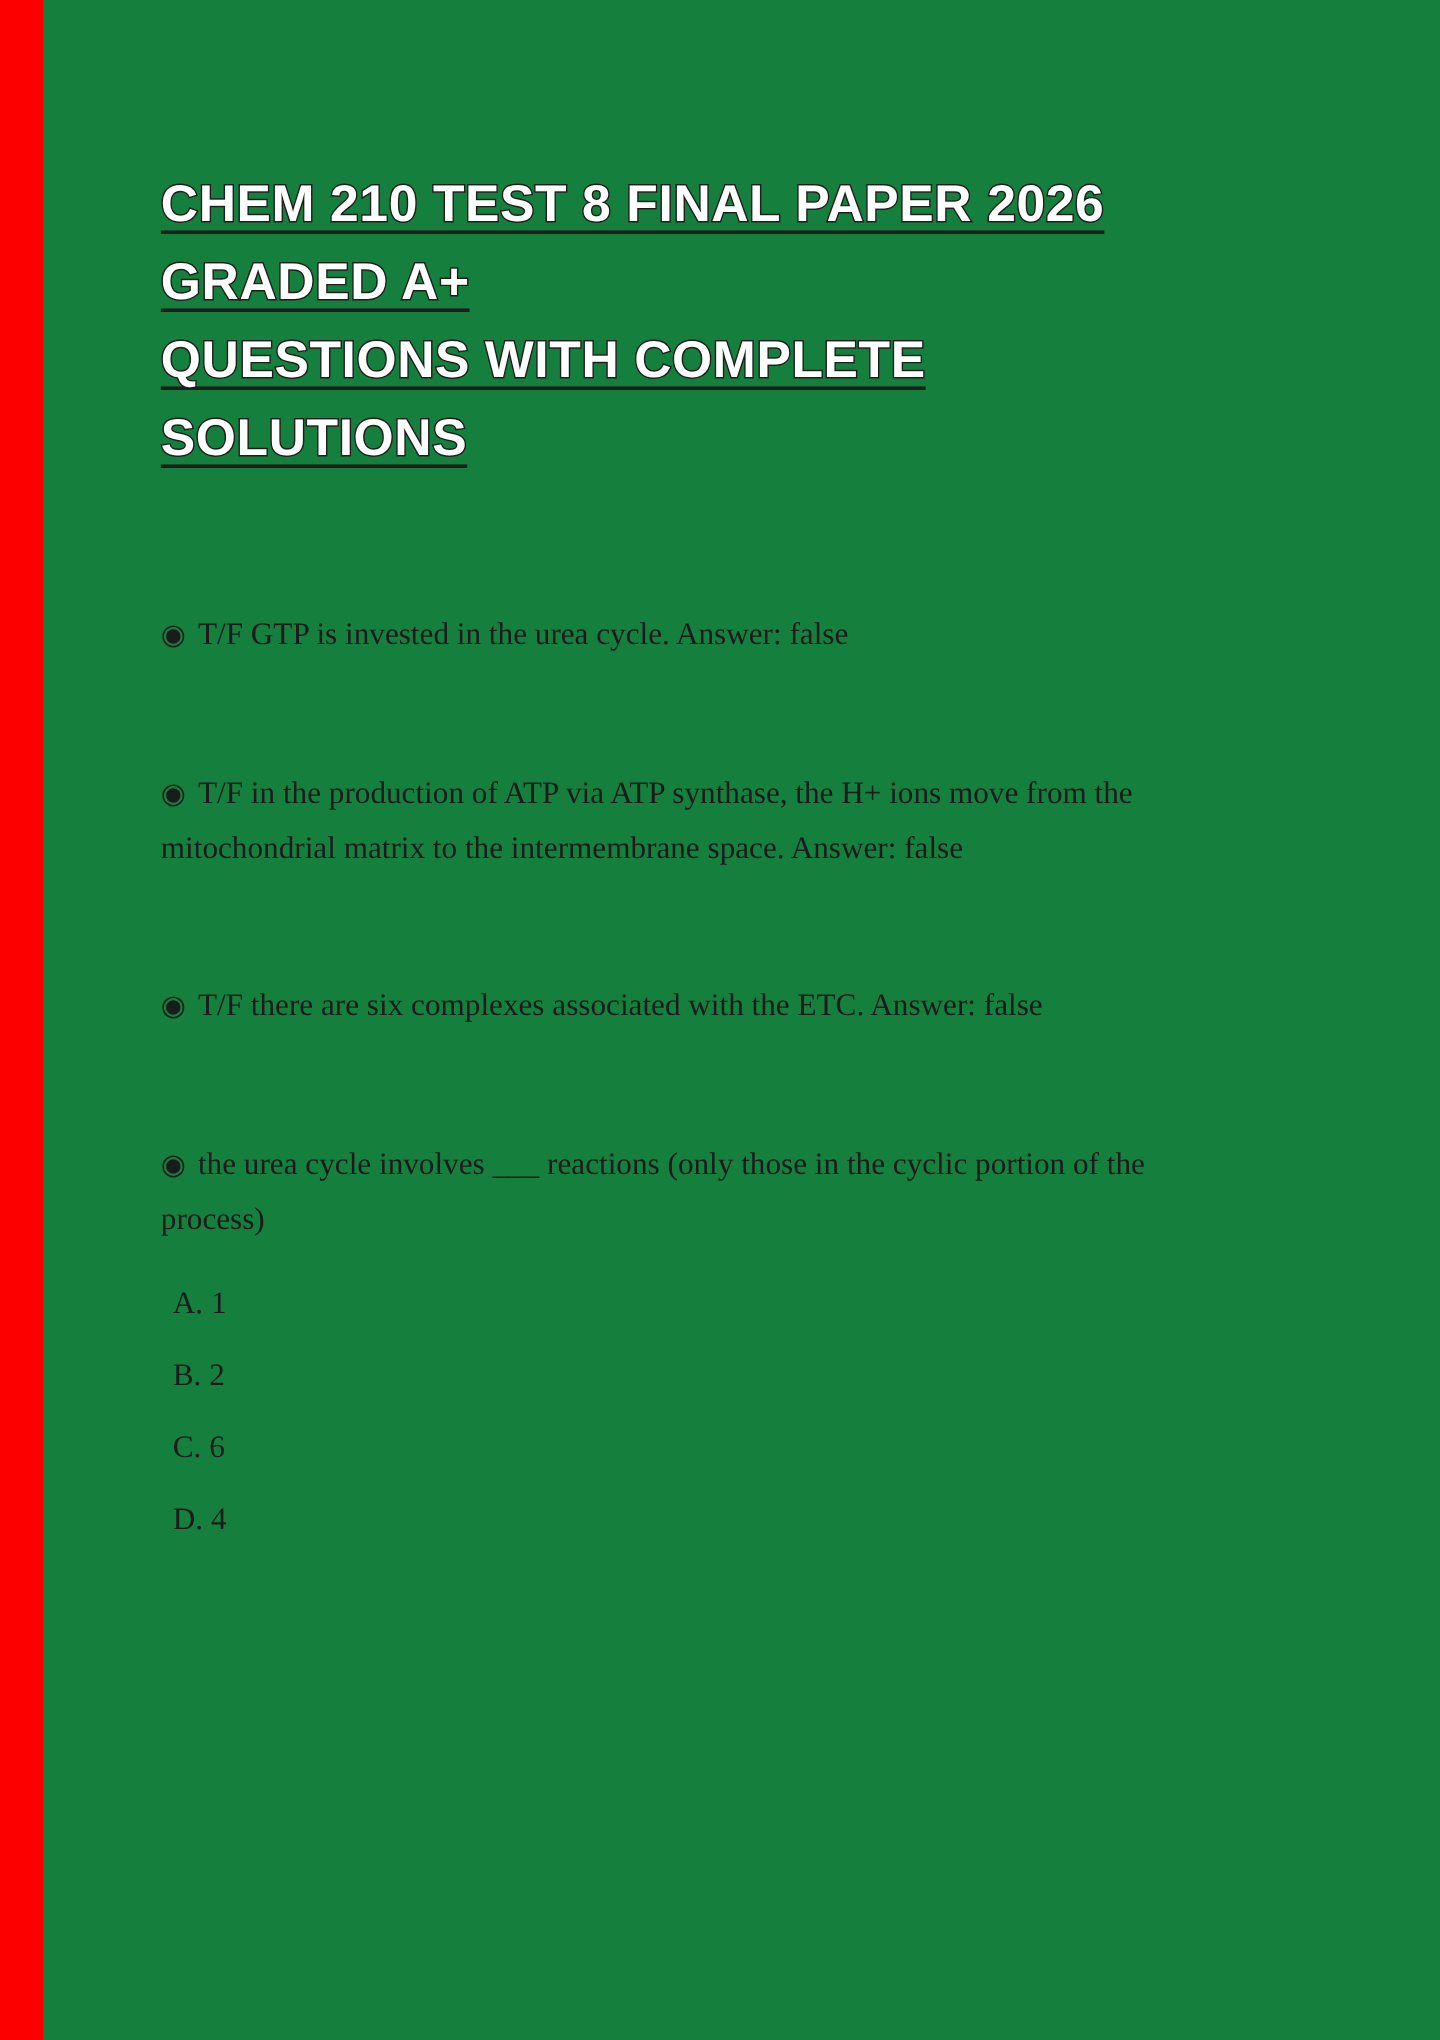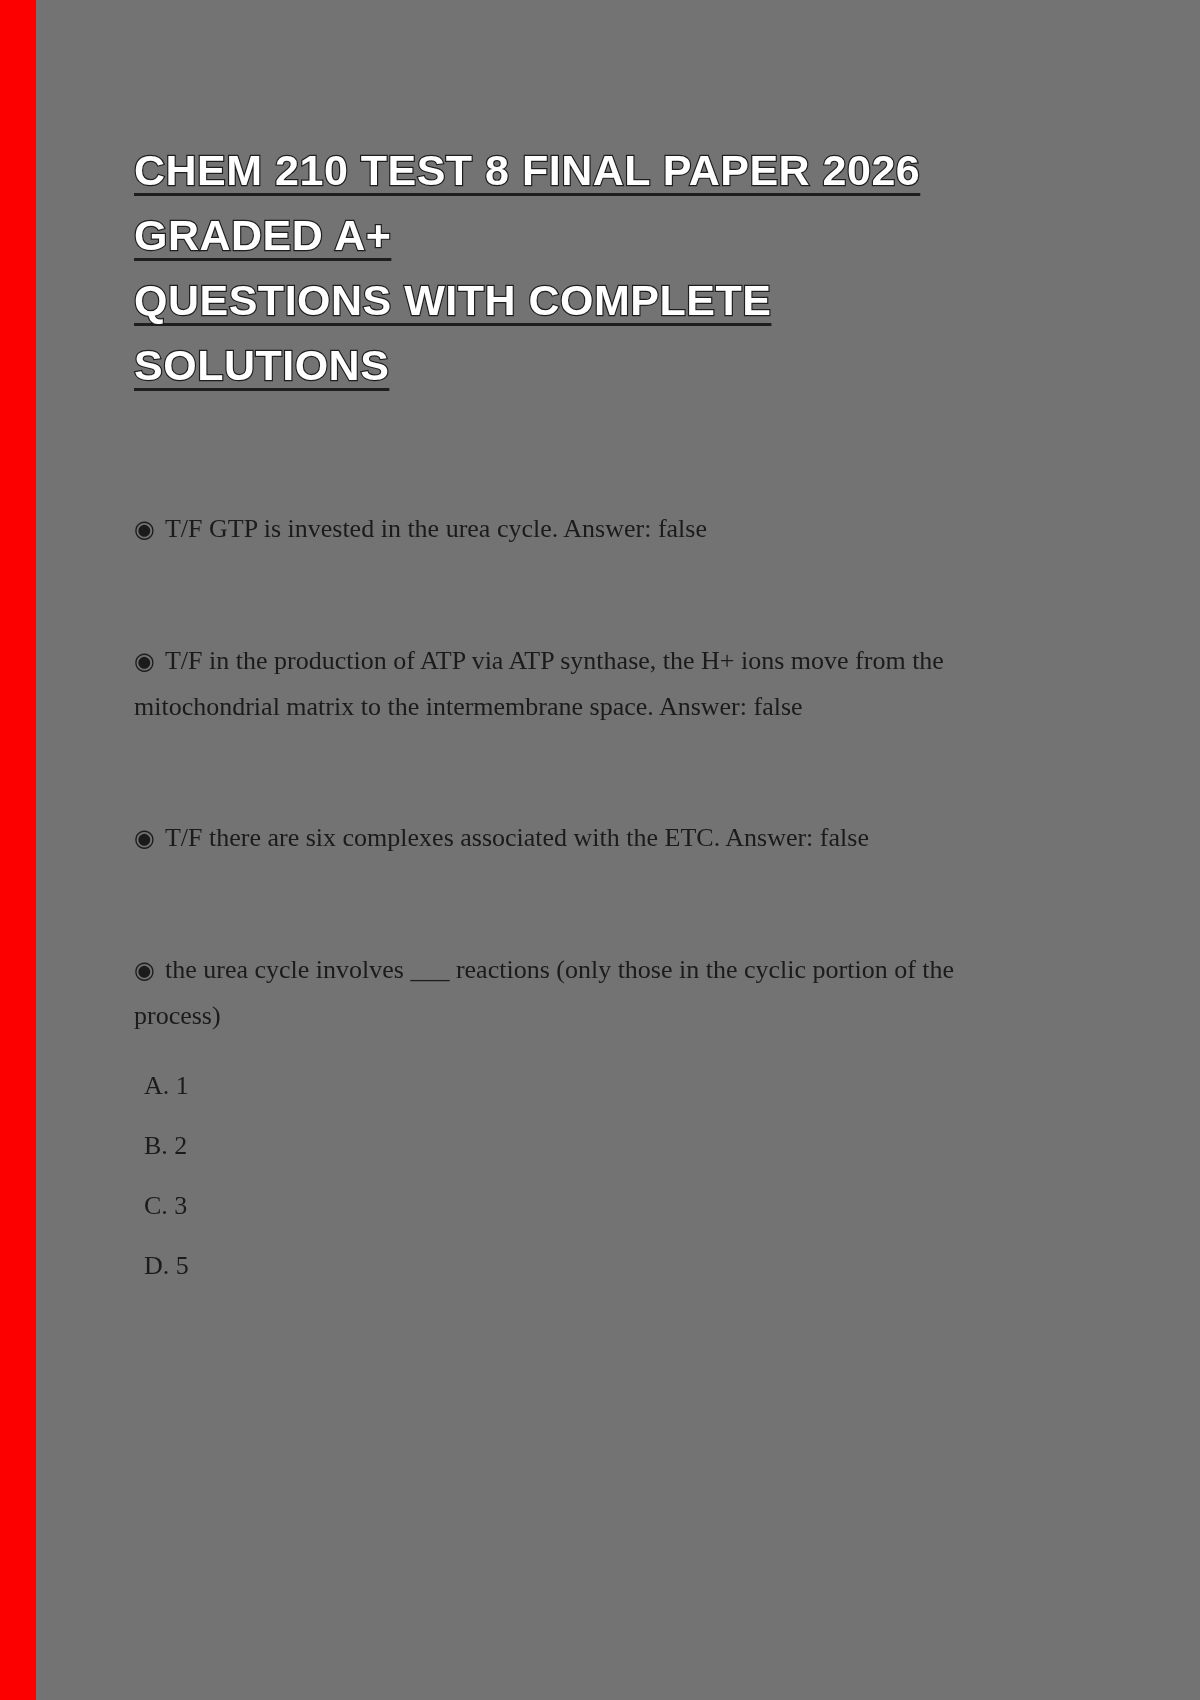--- a/index.html
+++ b/index.html
@@ -15,7 +15,7 @@
     position: relative;
     width: 1200px;
     height: 1700px;
-    background: #737373;
+    background: #15803d;
     overflow: hidden;
   }
   .accent-bar {

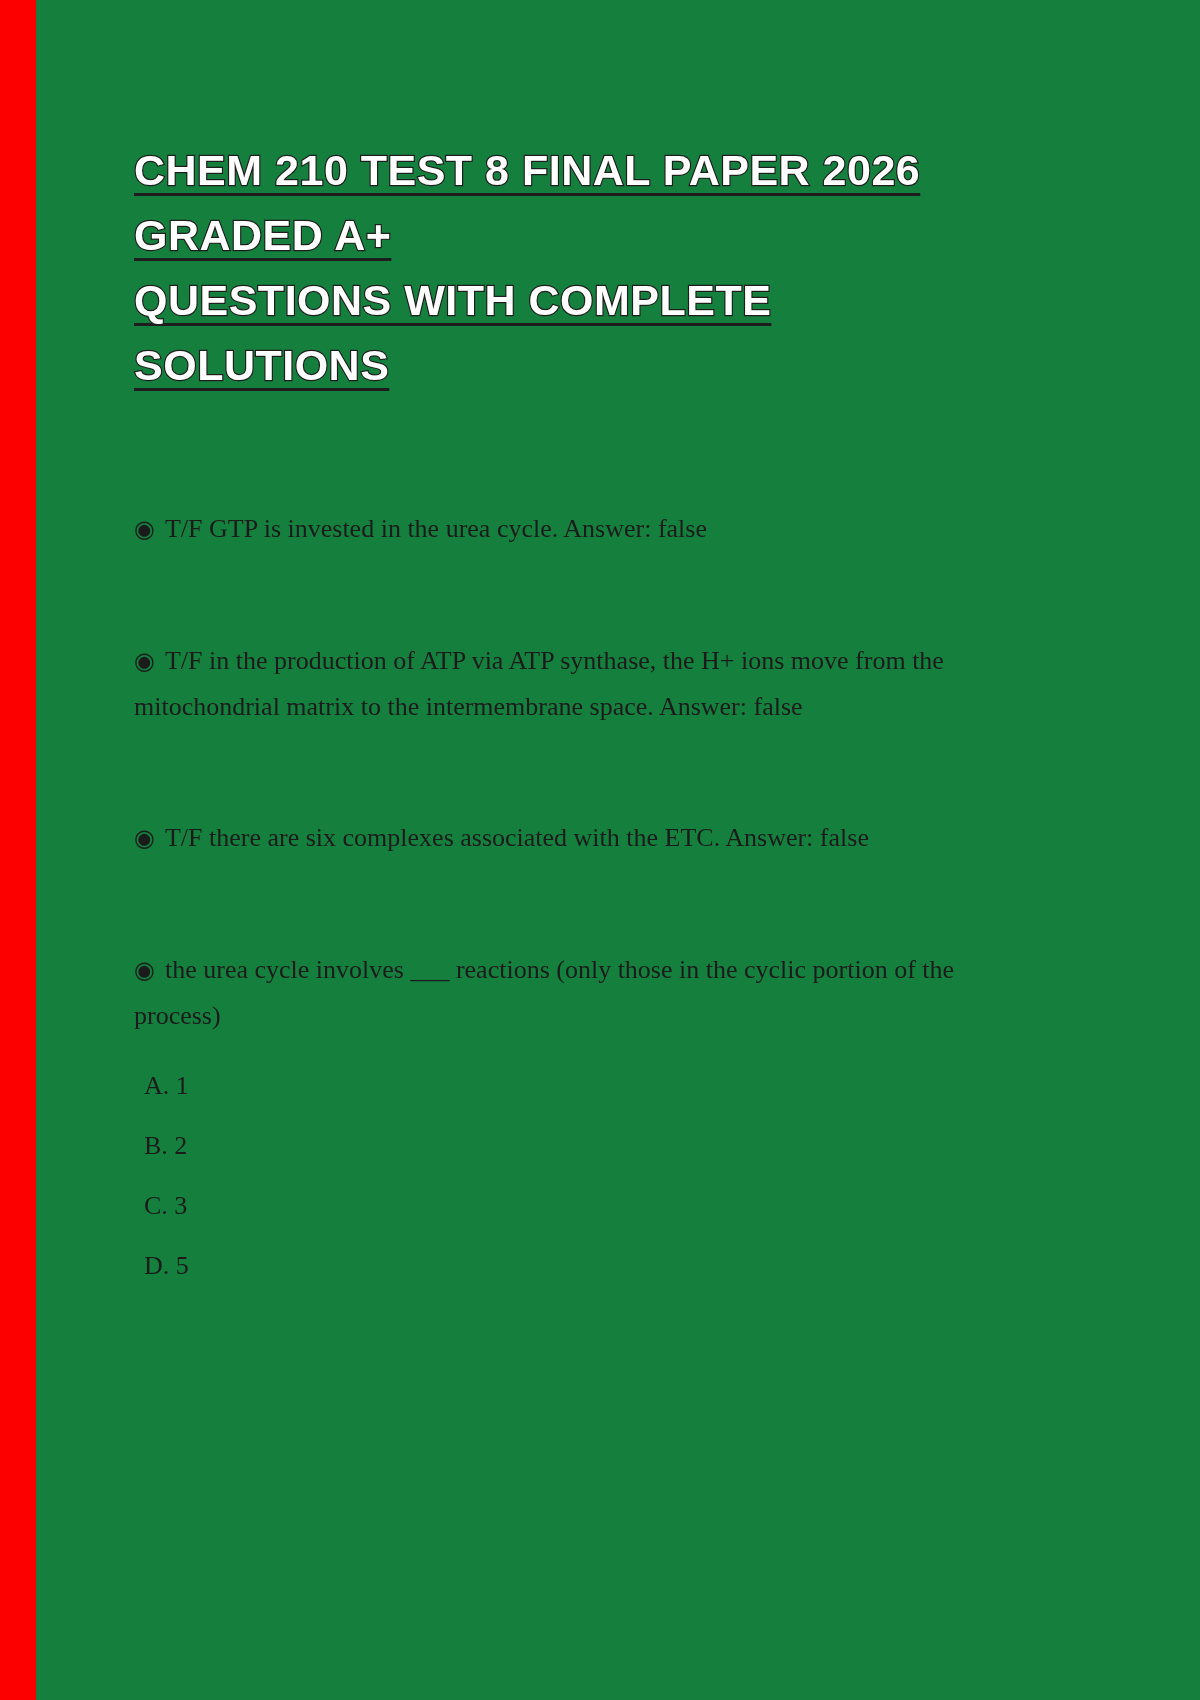--- a/index.html
+++ b/index.html
@@ -112,7 +112,7 @@
         <div class="options">
           <div class="option">A. 1</div>
           <div class="option">B. 2</div>
-          <div class="option">C. 3</div>
+          <div class="option">C. 6</div>
           <div class="option">D. 5</div>
         </div>
       </div>

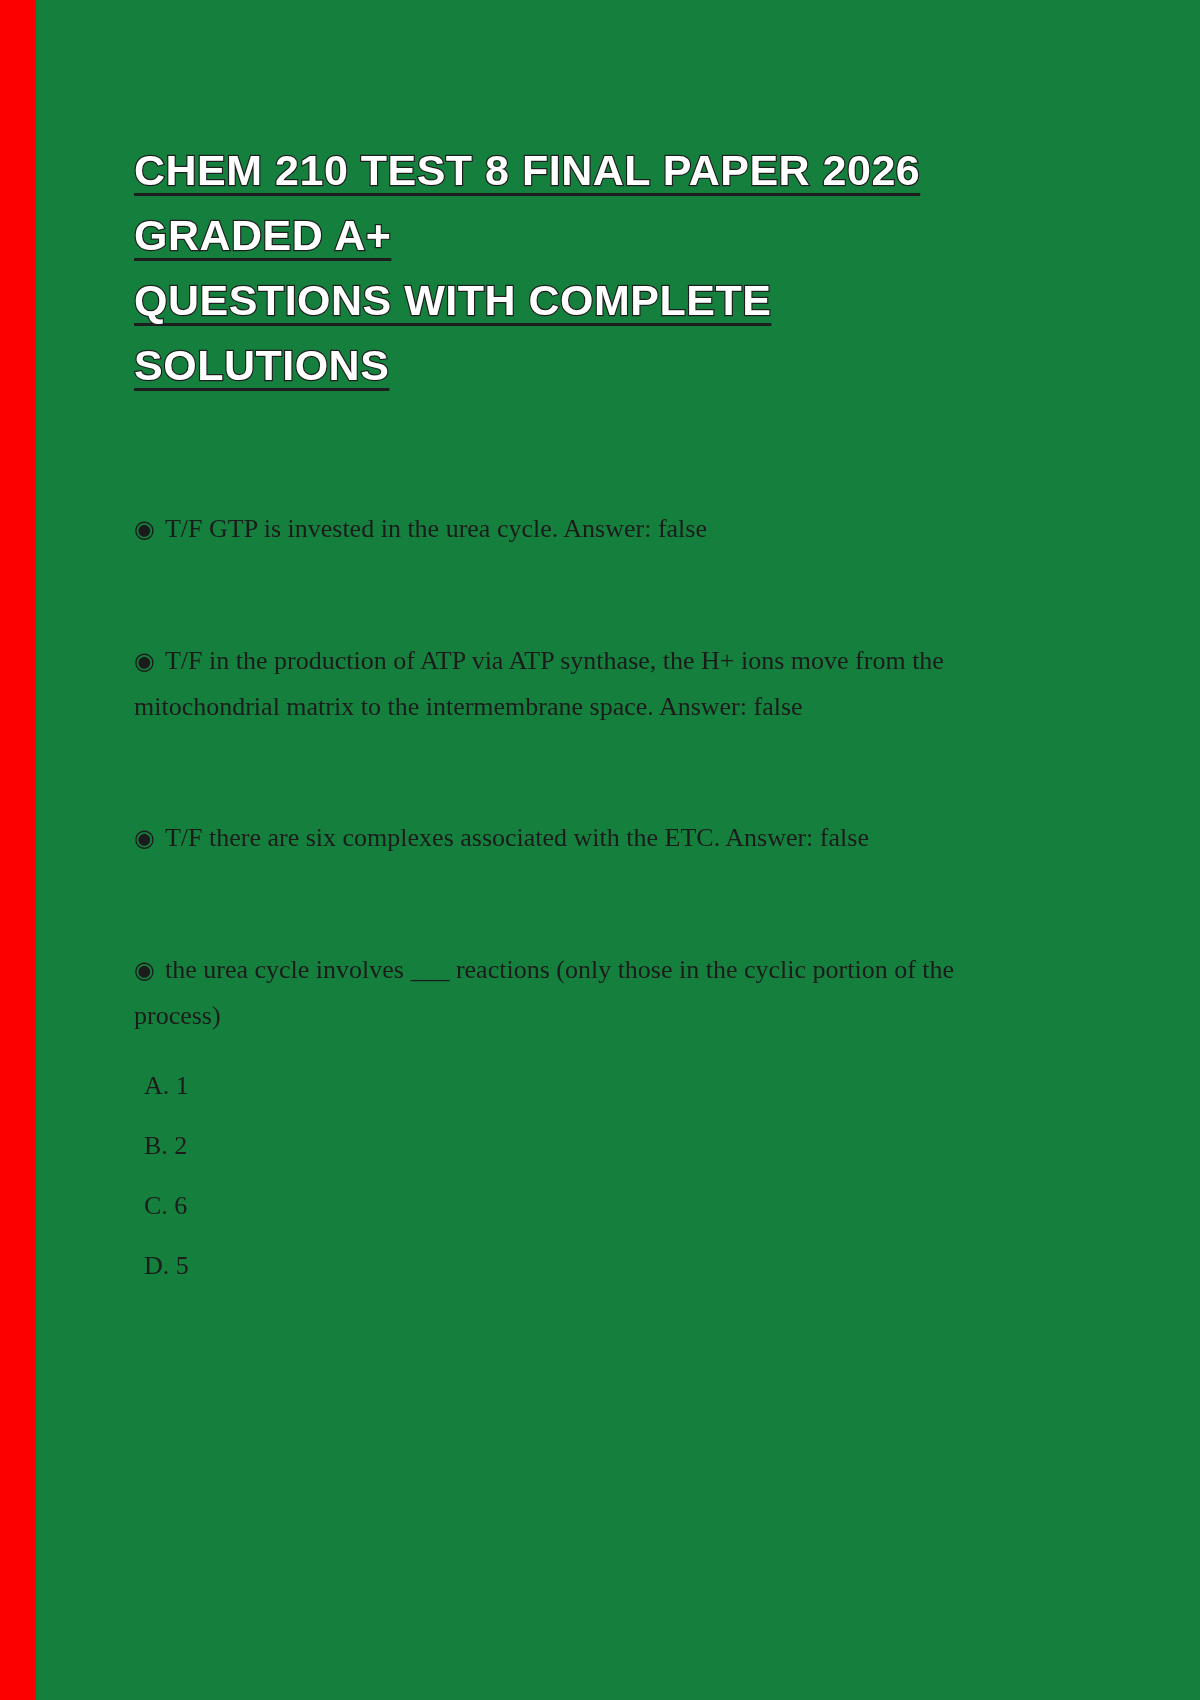--- a/index.html
+++ b/index.html
@@ -113,7 +113,7 @@
           <div class="option">A. 1</div>
           <div class="option">B. 2</div>
           <div class="option">C. 6</div>
-          <div class="option">D. 5</div>
+          <div class="option">D. 4</div>
         </div>
       </div>
 

